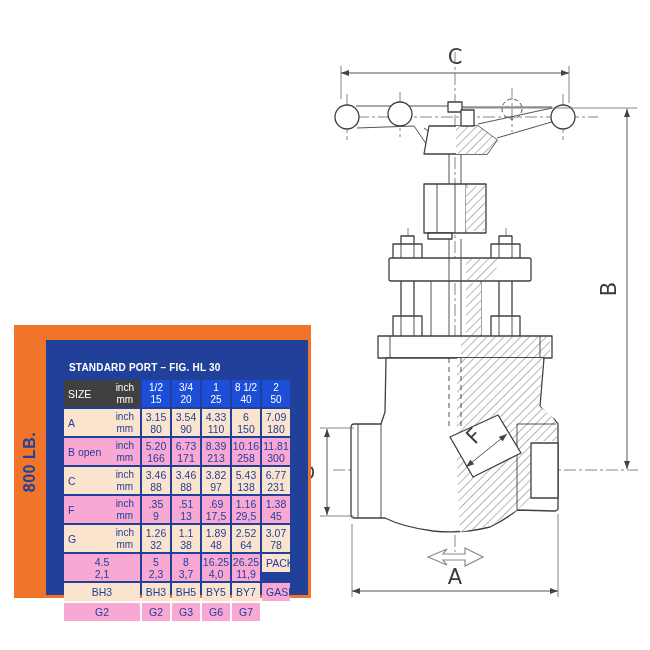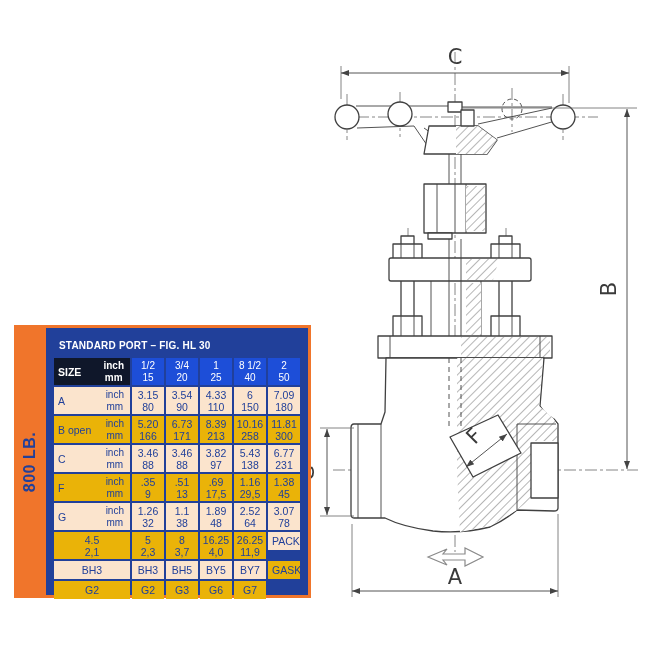--- a/index.html
+++ b/index.html
@@ -11,8 +11,8 @@
   #strip{width:32px;position:relative;flex:0 0 32px;}
   #strip .vt{position:absolute;left:50%;top:50%;transform:translate(-50%,-50%) rotate(-90deg);
         white-space:nowrap;color:#21409A;font-weight:bold;font-size:16px;letter-spacing:.5px;}
-  .vtable{flex:1;margin:3px 3px 3px 0;background:#21409A;display:grid;
-        grid-template-columns:76px repeat(5,1fr);gap:2px;padding:8px;box-sizing:border-box;}
+  .vtable{flex:1;margin:15px 3px 3px 0;background:#21409A;display:grid;
+        grid-template-columns:76px repeat(5,1fr);gap:2px;padding:18px;box-sizing:border-box;}
   .cell{display:flex;align-items:center;justify-content:center;flex-direction:column;
         color:#21409A;font-size:10.5px;line-height:12px;overflow:hidden;}
   .hdr{grid-column:1/-1;height:20px;background:#21409A;color:#fff;font-weight:bold;

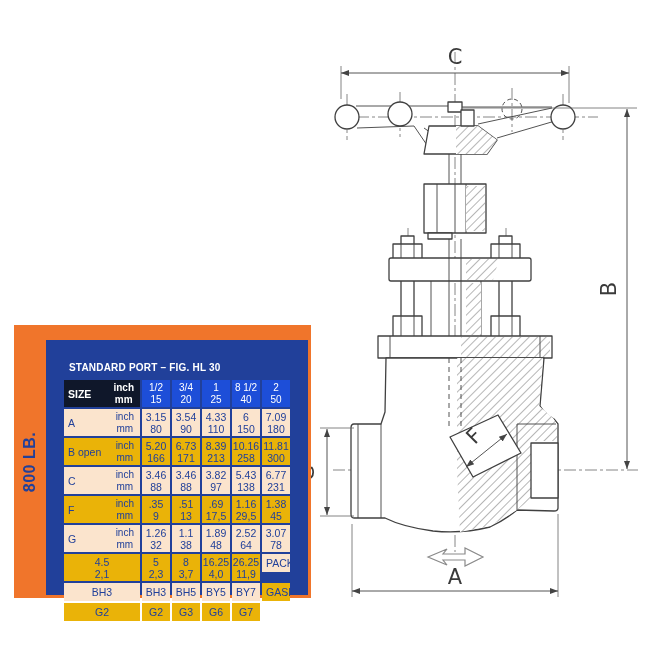--- a/index.html
+++ b/index.html
@@ -23,7 +23,7 @@
   .lab .nm{font-size:10.5px;}
   .units{display:flex;flex-direction:column;align-items:center;font-size:10px;line-height:12px;}
   .h27{height:27px;} .h18{height:18px;}
-  .szlab{background:#0f172a;color:#fff;font-weight:bold;}
+  .szlab{background:#404040;color:#fff;font-weight:normal;}
   .szlab .units{color:#fff;}
   .szcol{background:#1d4ed8;color:#fff;font-weight:normal;font-size:10px;}
   .peach{background:#FBE4CD;} .lav{background:#eab308;}

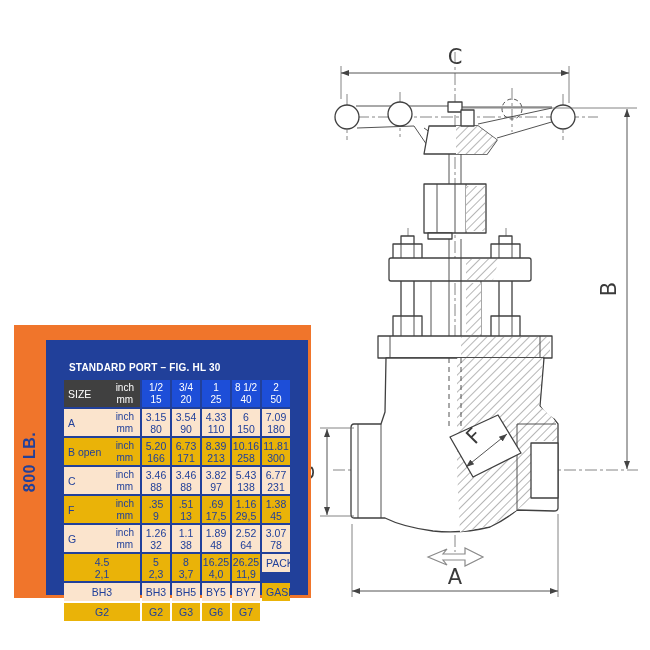--- a/index.html
+++ b/index.html
@@ -26,7 +26,7 @@
   .szlab{background:#404040;color:#fff;font-weight:normal;}
   .szlab .units{color:#fff;}
   .szcol{background:#1d4ed8;color:#fff;font-weight:normal;font-size:10px;}
-  .peach{background:#FBE4CD;} .lav{background:#eab308;}
+  .peach{background:#FBE4CD;} .lav{background:#f9a8d4;}
   
   #draw{position:absolute;left:0;top:0;}
   .oline{stroke:#404040;stroke-width:1.3;fill:#fff;stroke-linejoin:round;}

